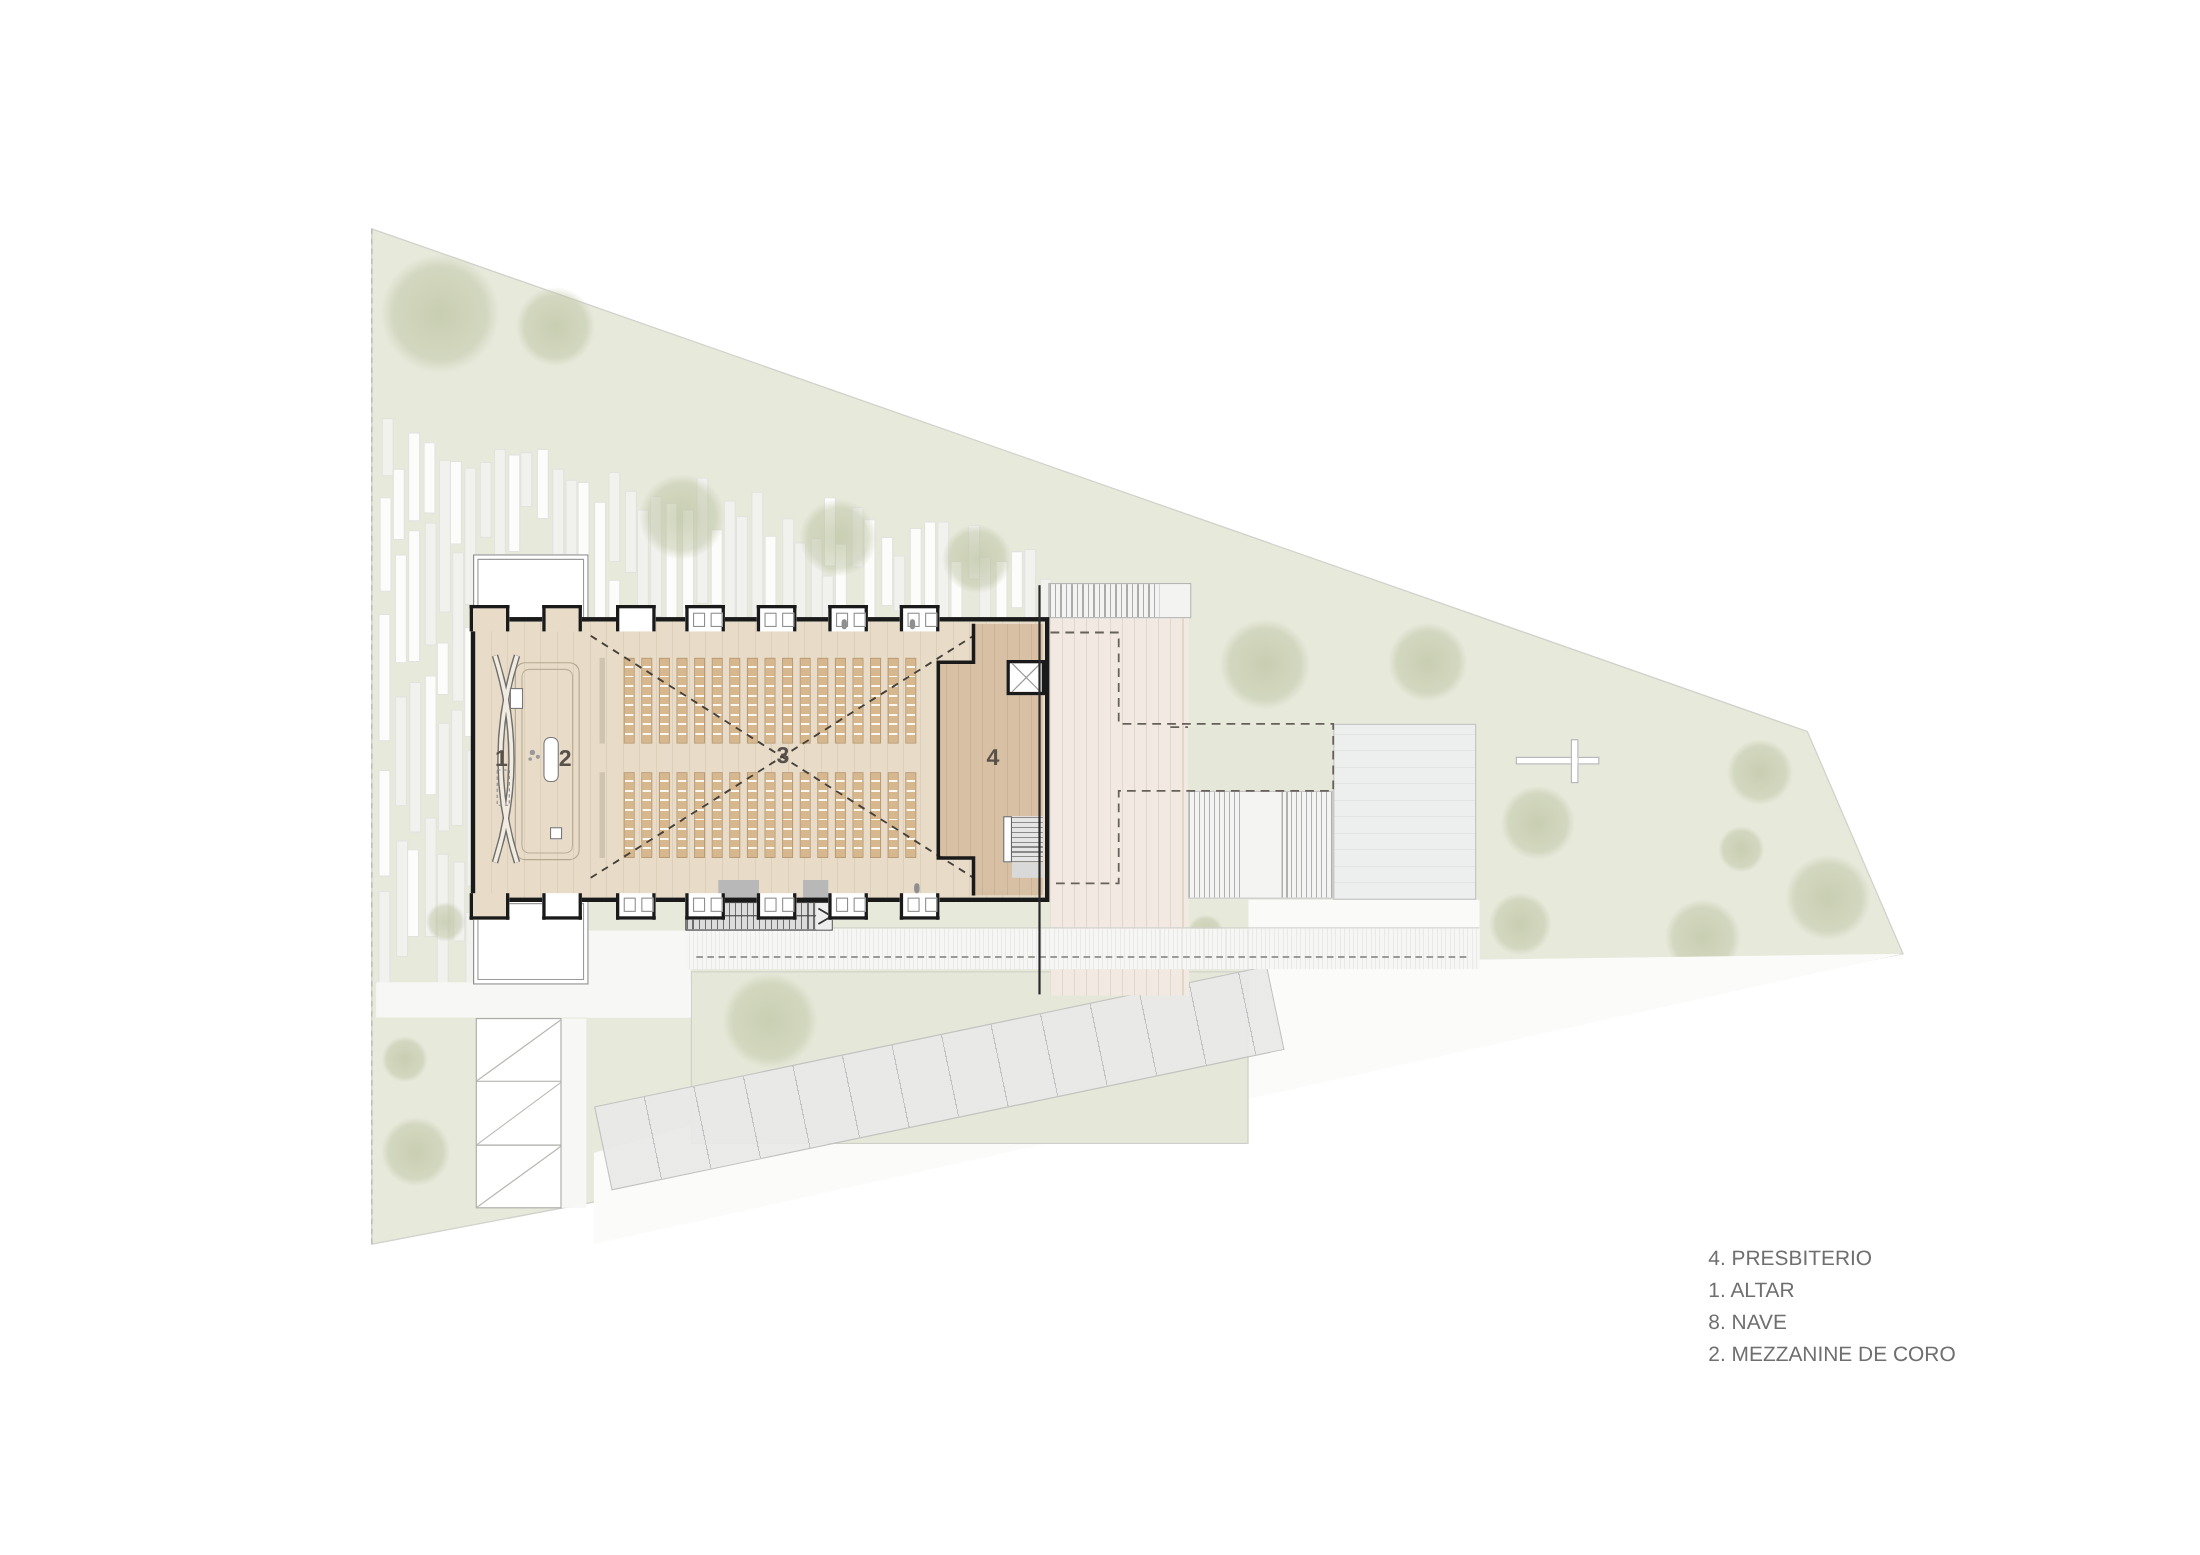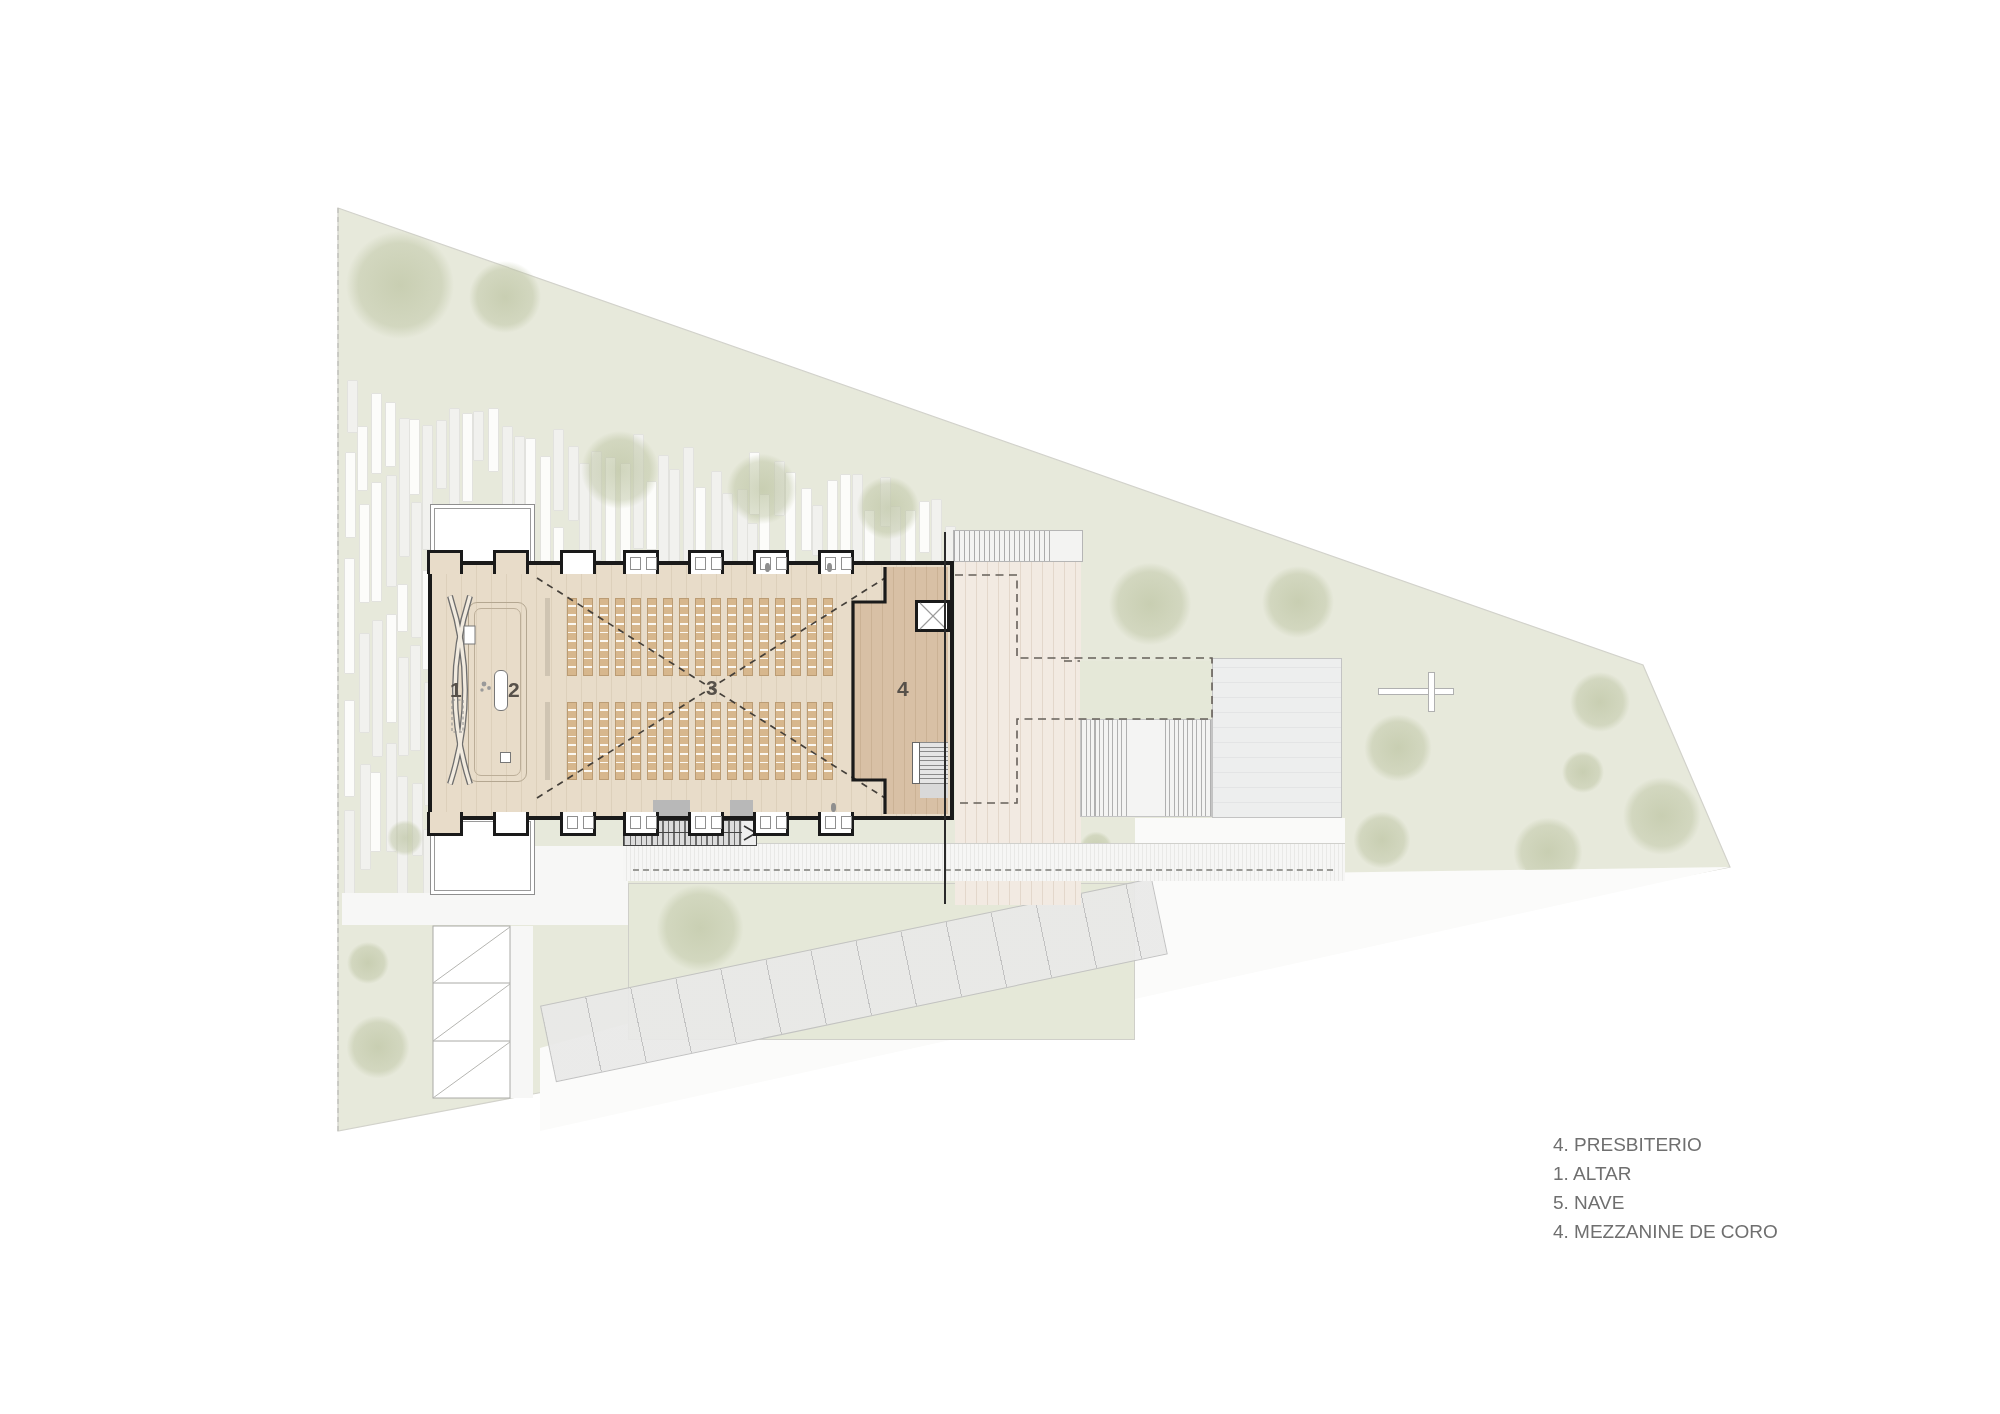--- a/index.html
+++ b/index.html
@@ -344,7 +344,7 @@
   <div id="legend" class="abs" style="left:1553px;top:1130px;font-size:19px;line-height:29px;color:#6f6f6f;">
     <div class="legendline">4. PRESBITERIO</div>
     <div class="legendline">1. ALTAR</div>
-    <div class="legendline">5. NAVE</div>
+    <div class="legendline">8. NAVE</div>
     <div class="legendline">4. MEZZANINE DE CORO</div>
   </div>
 

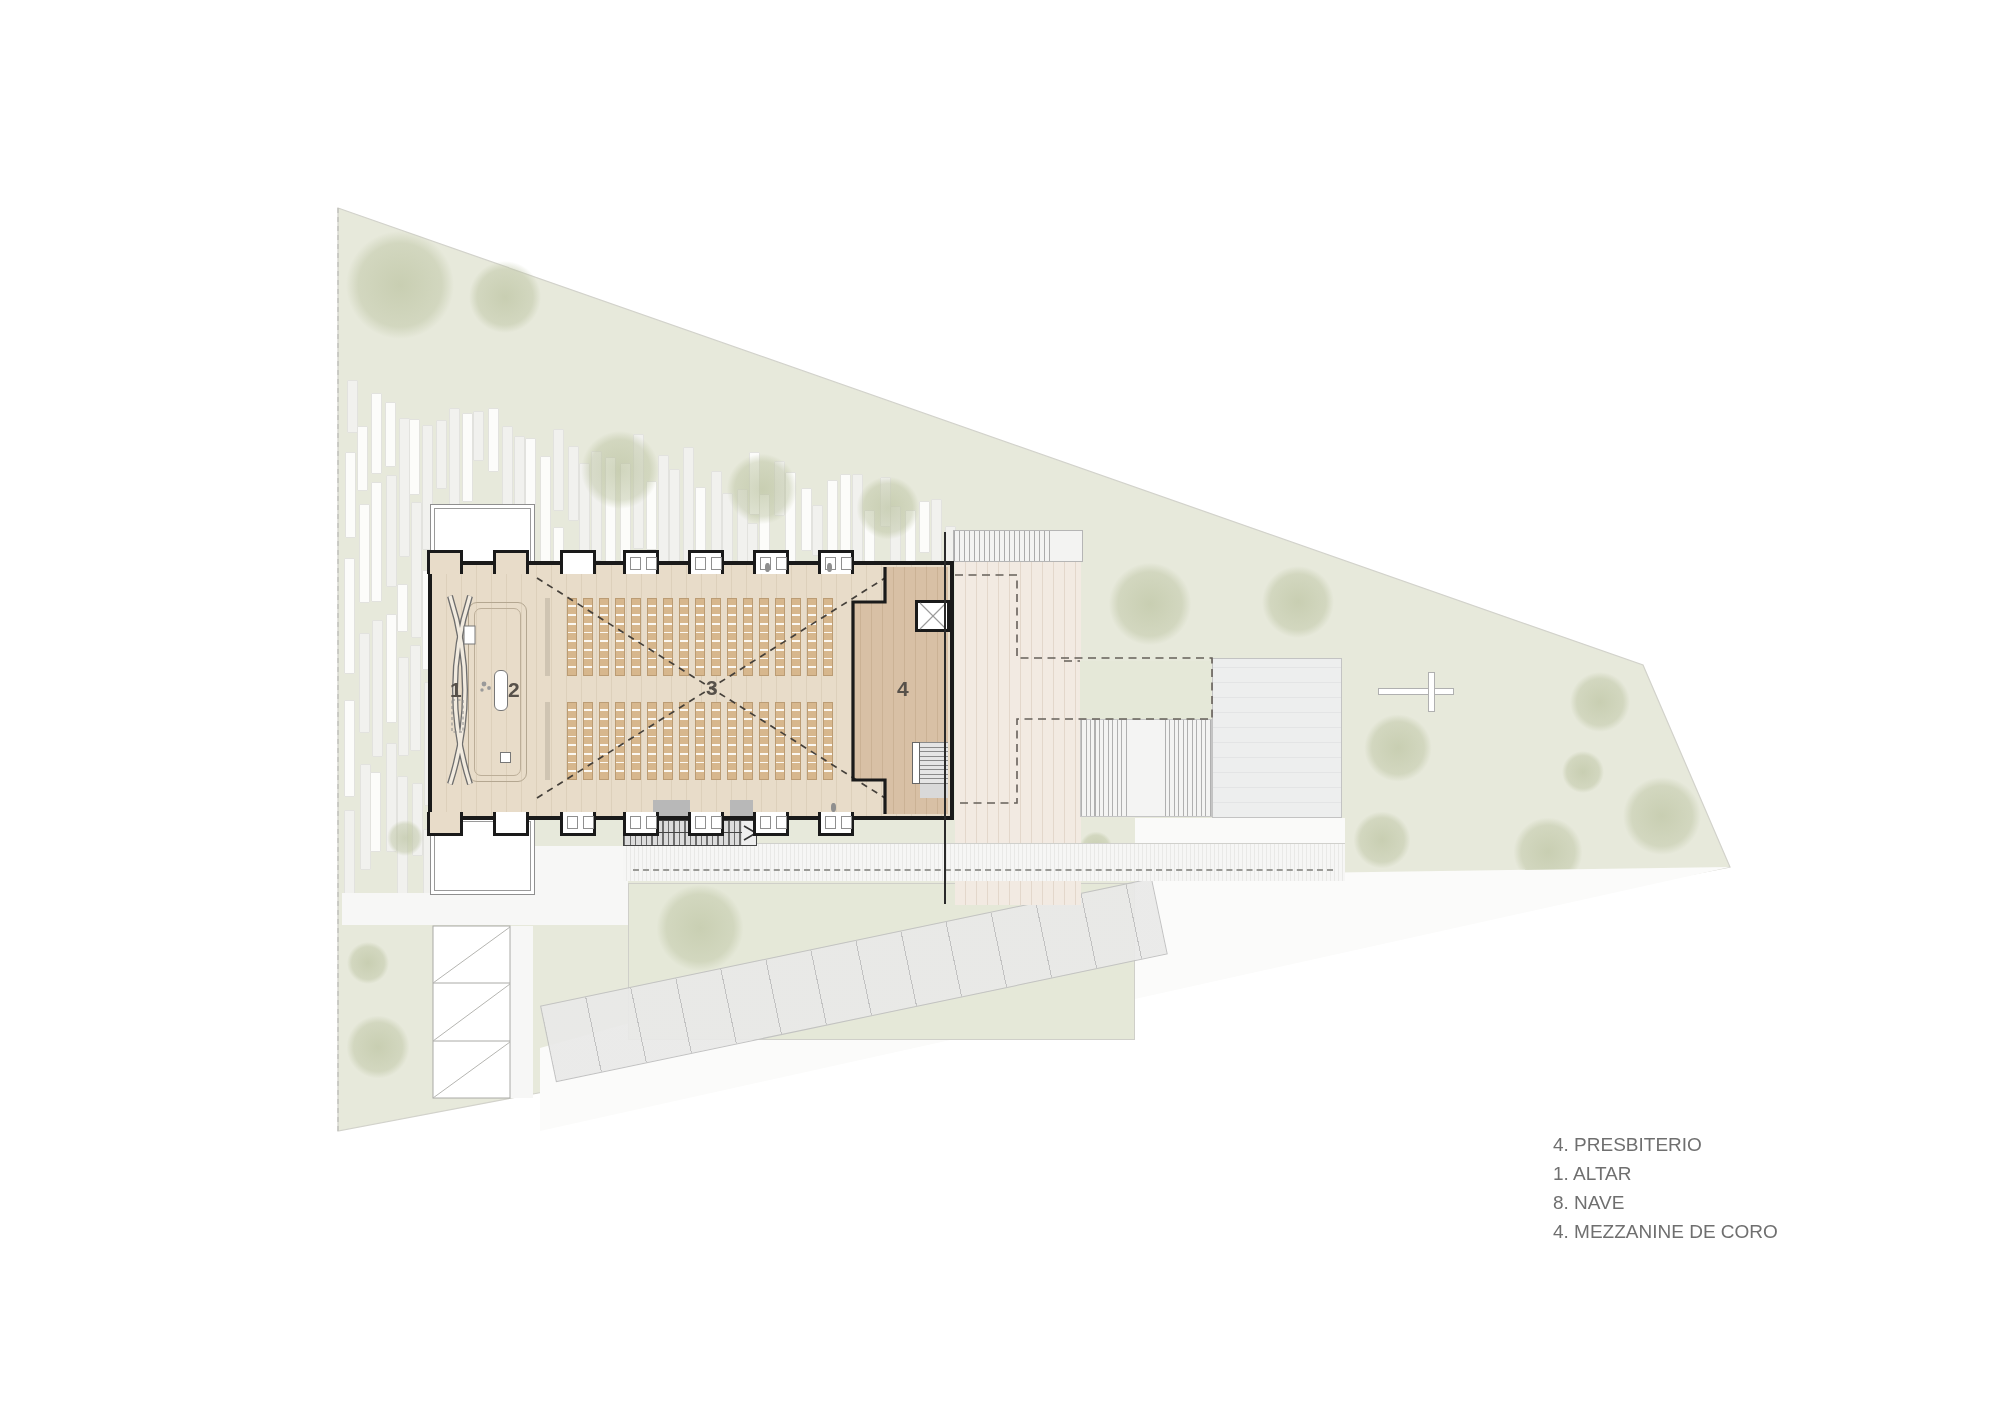--- a/index.html
+++ b/index.html
@@ -345,7 +345,7 @@
     <div class="legendline">4. PRESBITERIO</div>
     <div class="legendline">1. ALTAR</div>
     <div class="legendline">8. NAVE</div>
-    <div class="legendline">4. MEZZANINE DE CORO</div>
+    <div class="legendline">2. MEZZANINE DE CORO</div>
   </div>
 
 </div>

